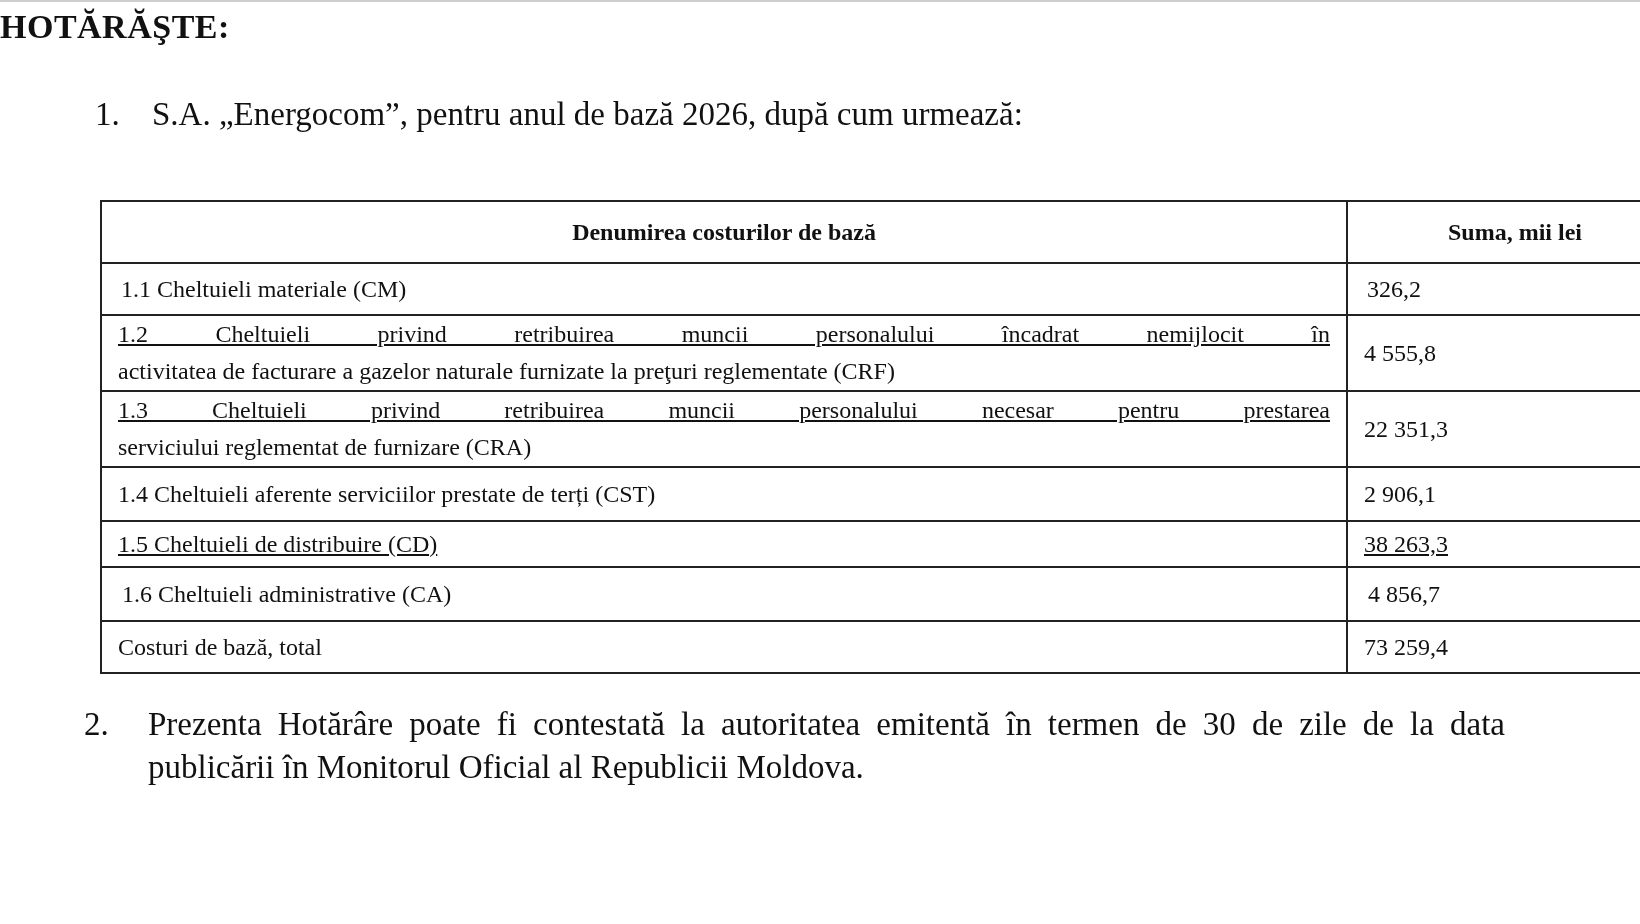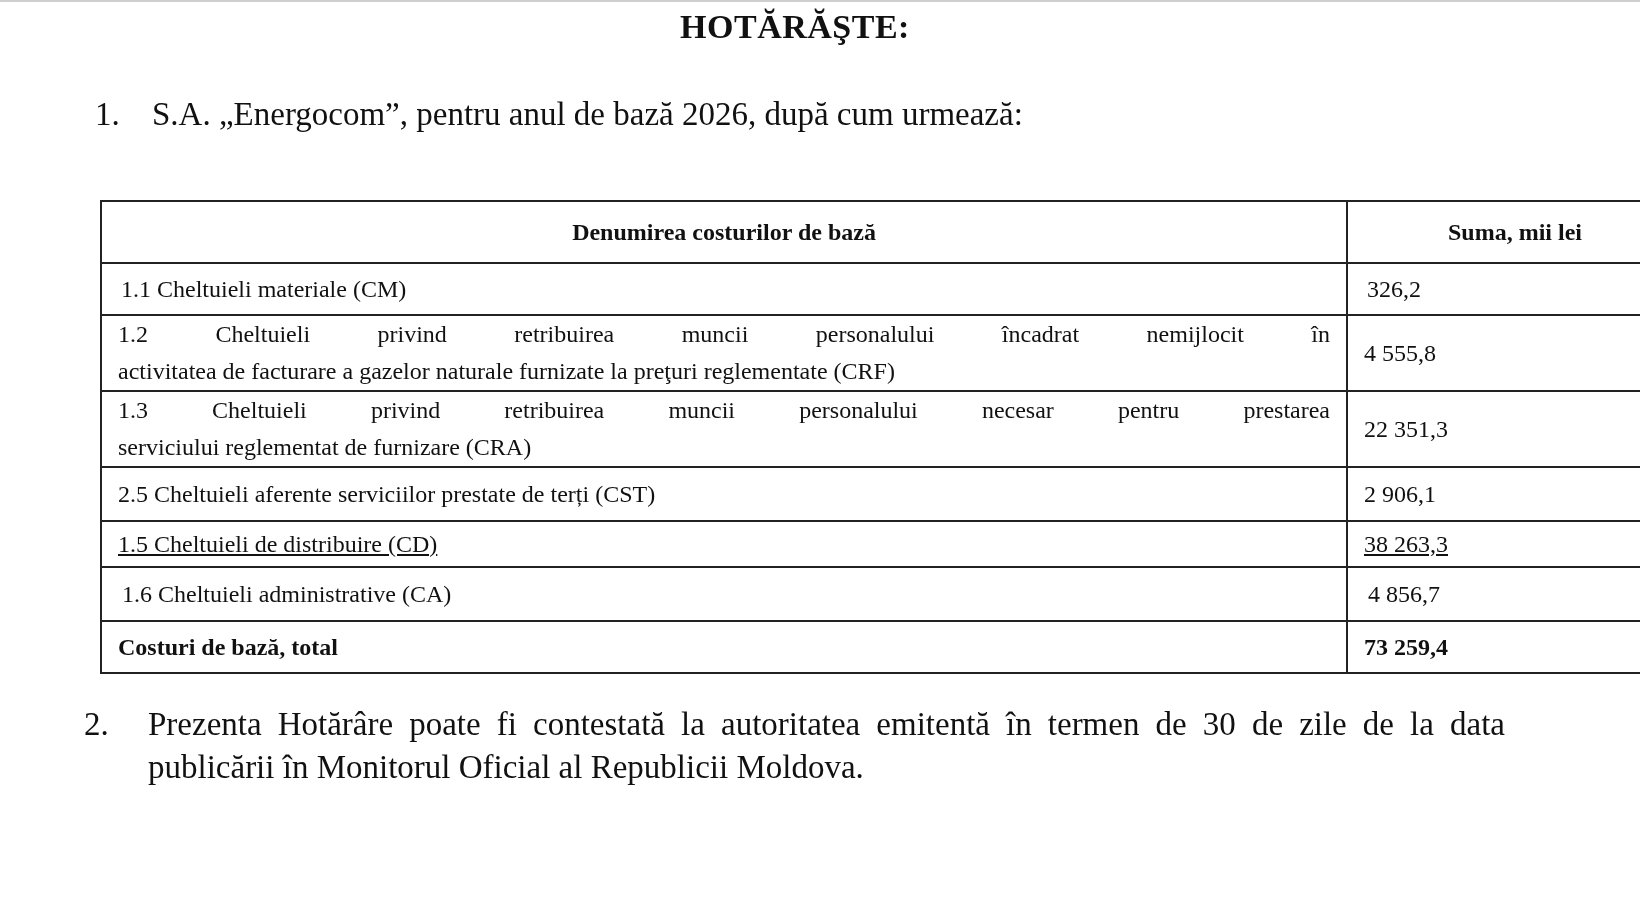--- a/index.html
+++ b/index.html
@@ -27,7 +27,6 @@
       left: 0;
       top: 8px;
       width: 1590px;
-      text-align: center;
       font-weight: bold;
       font-size: 34px;
       letter-spacing: 0.5px;

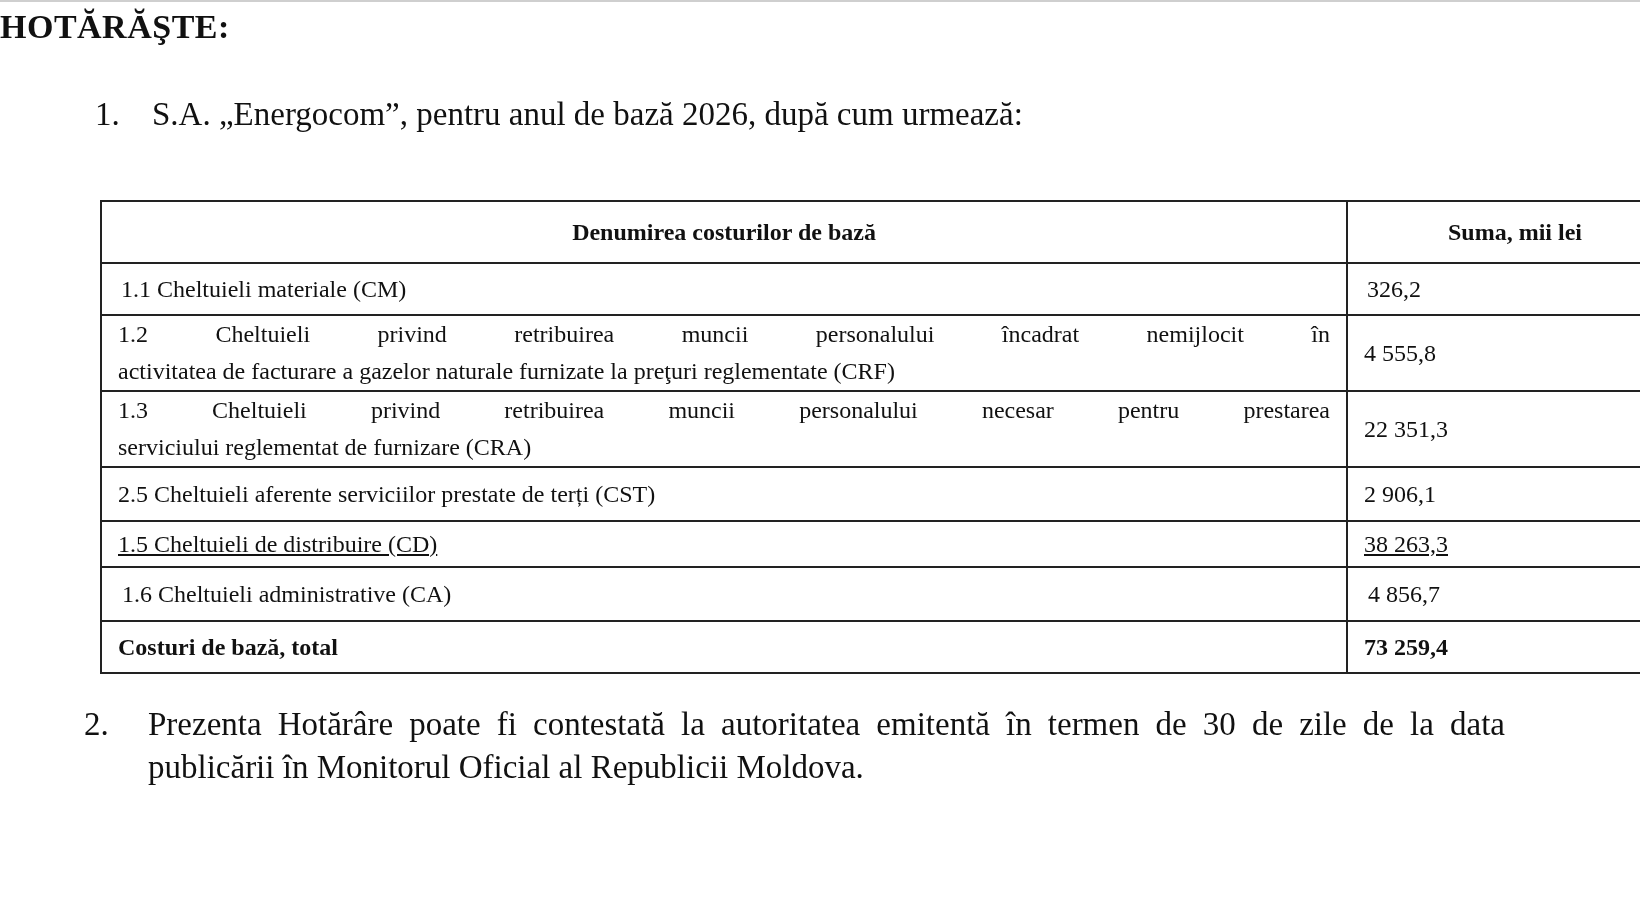--- a/index.html
+++ b/index.html
@@ -92,6 +92,7 @@
       text-align: justify;
       text-align-last: justify;
       white-space: normal;
+      text-decoration: underline;
     }
     table.costs td.amount {
       text-align: left;

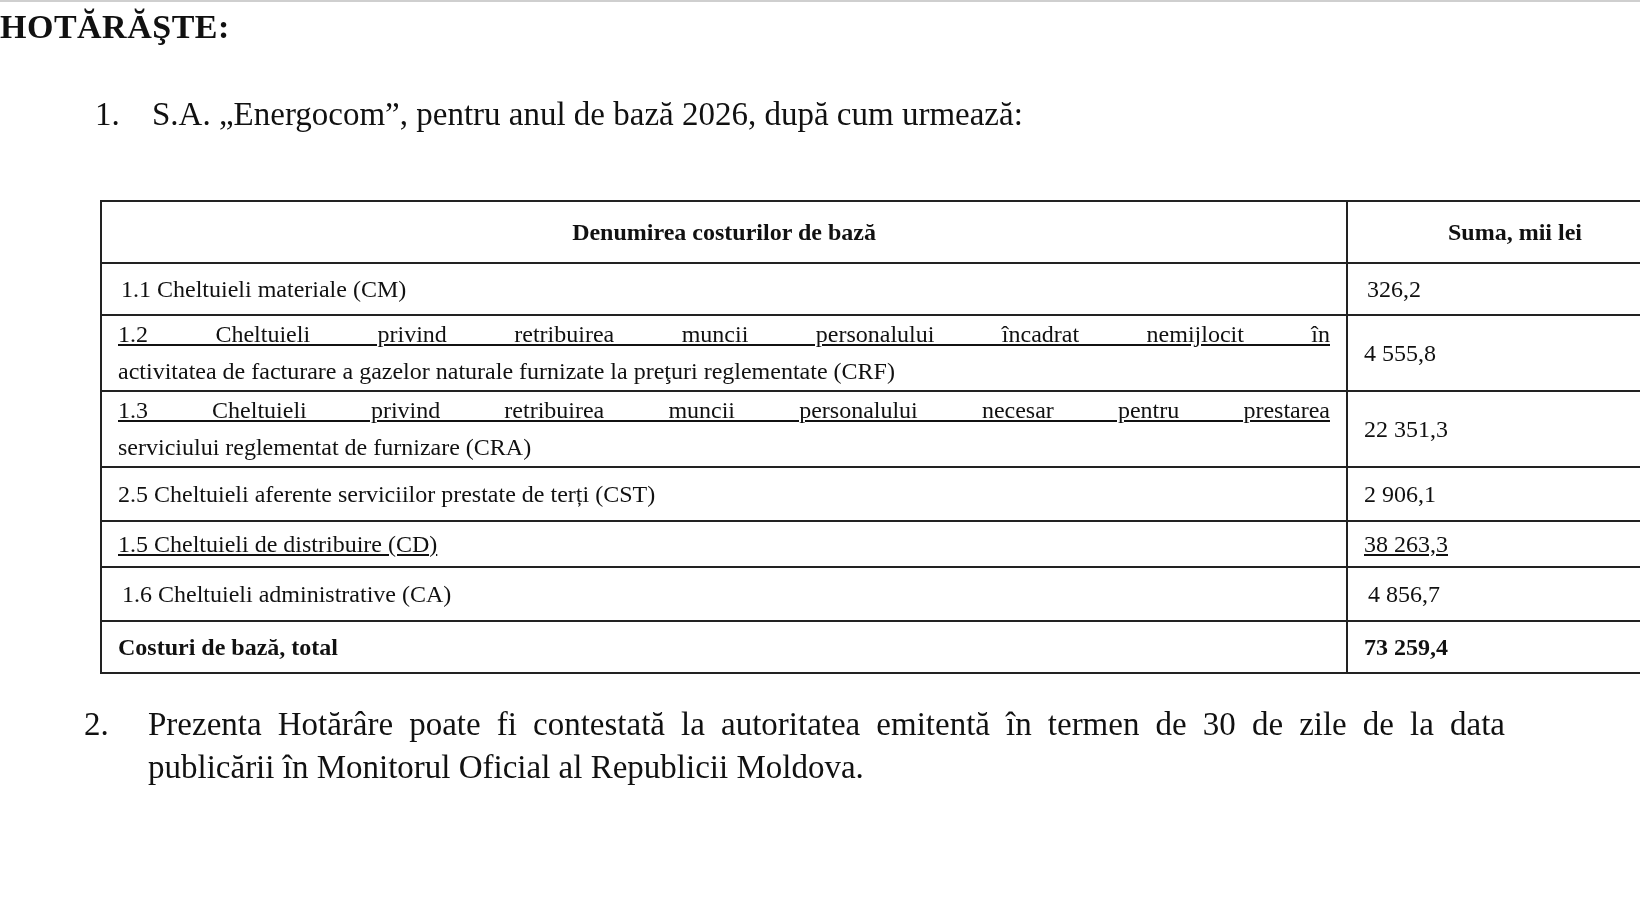--- a/index.html
+++ b/index.html
@@ -150,7 +150,7 @@
     </tr>
     <tr class="r4">
       <td class="name">
-        <span class="l"> 2.5 Cheltuieli aferente serviciilor prestate de terți (CST)</span>
+        <span class="l"> 1.4 Cheltuieli aferente serviciilor prestate de terți (CST)</span>
       </td>
       <td class="amount">2 906,1</td>
     </tr>

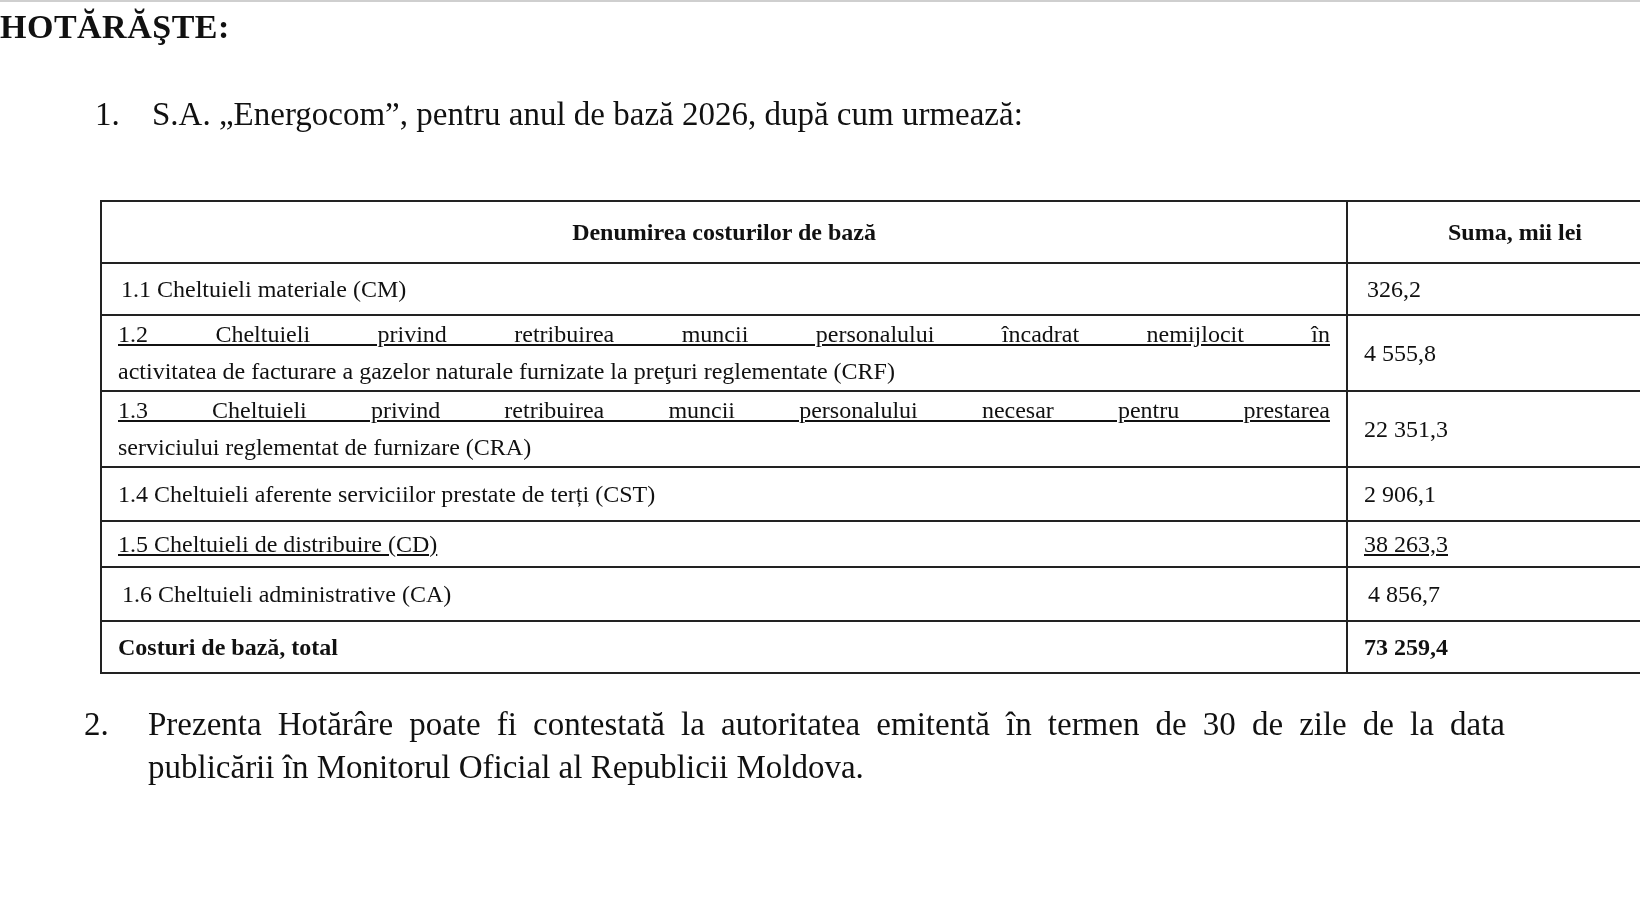--- a/index.html
+++ b/index.html
@@ -104,7 +104,7 @@
     tr.r4 td { height: 52px; }
     tr.r5 td { height: 44px; text-decoration: underline; }
     tr.r6 td { height: 52px; padding-left: 20px; }
-    tr.total td { height: 50px; font-weight: bold; }
+    tr.total td { height: 50px; font-weight: normal; }
   </style>
 </head>
 <body>

